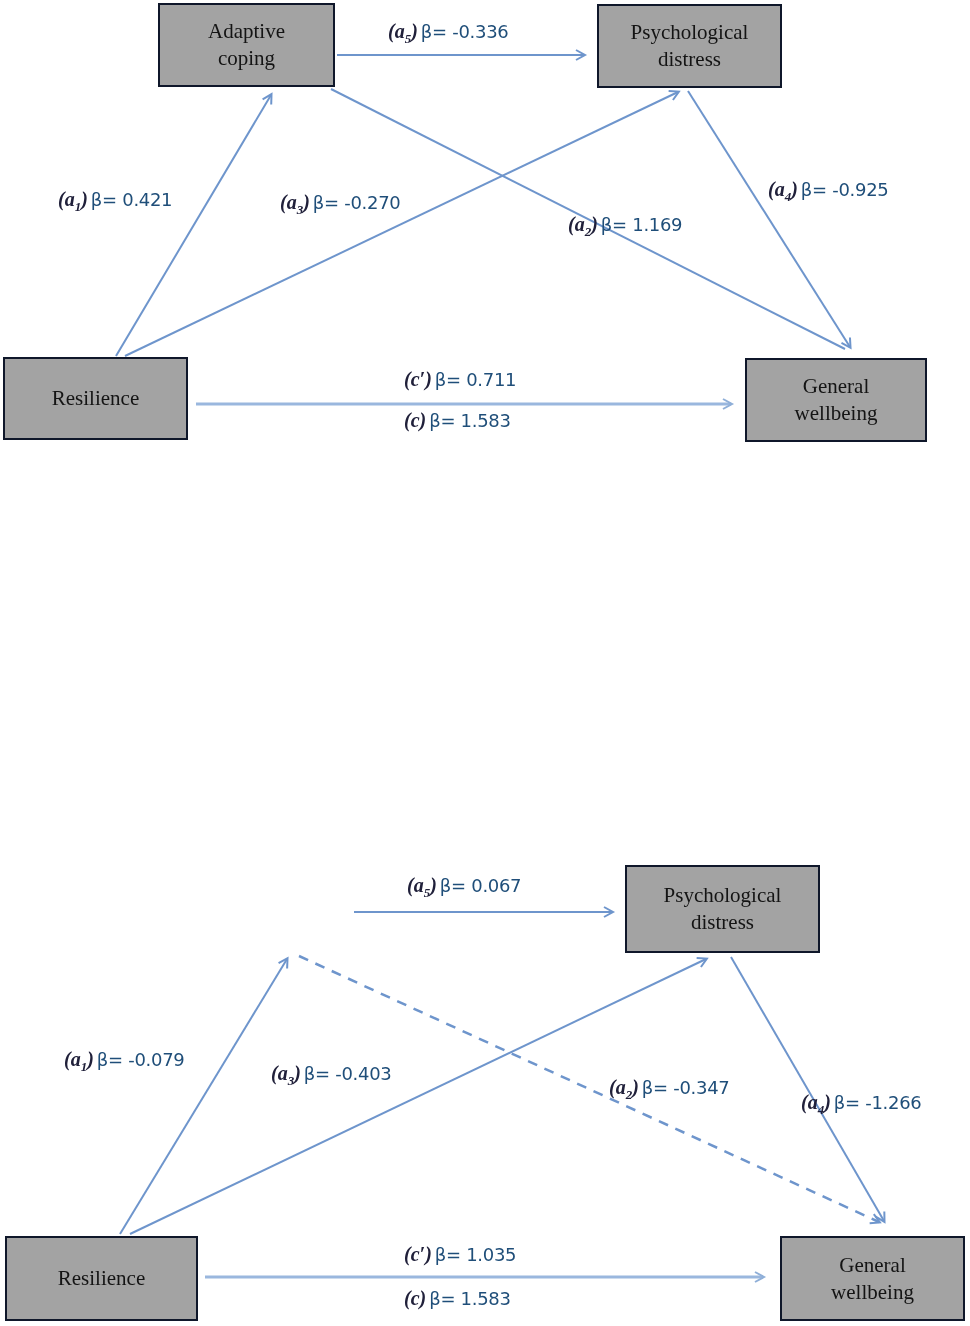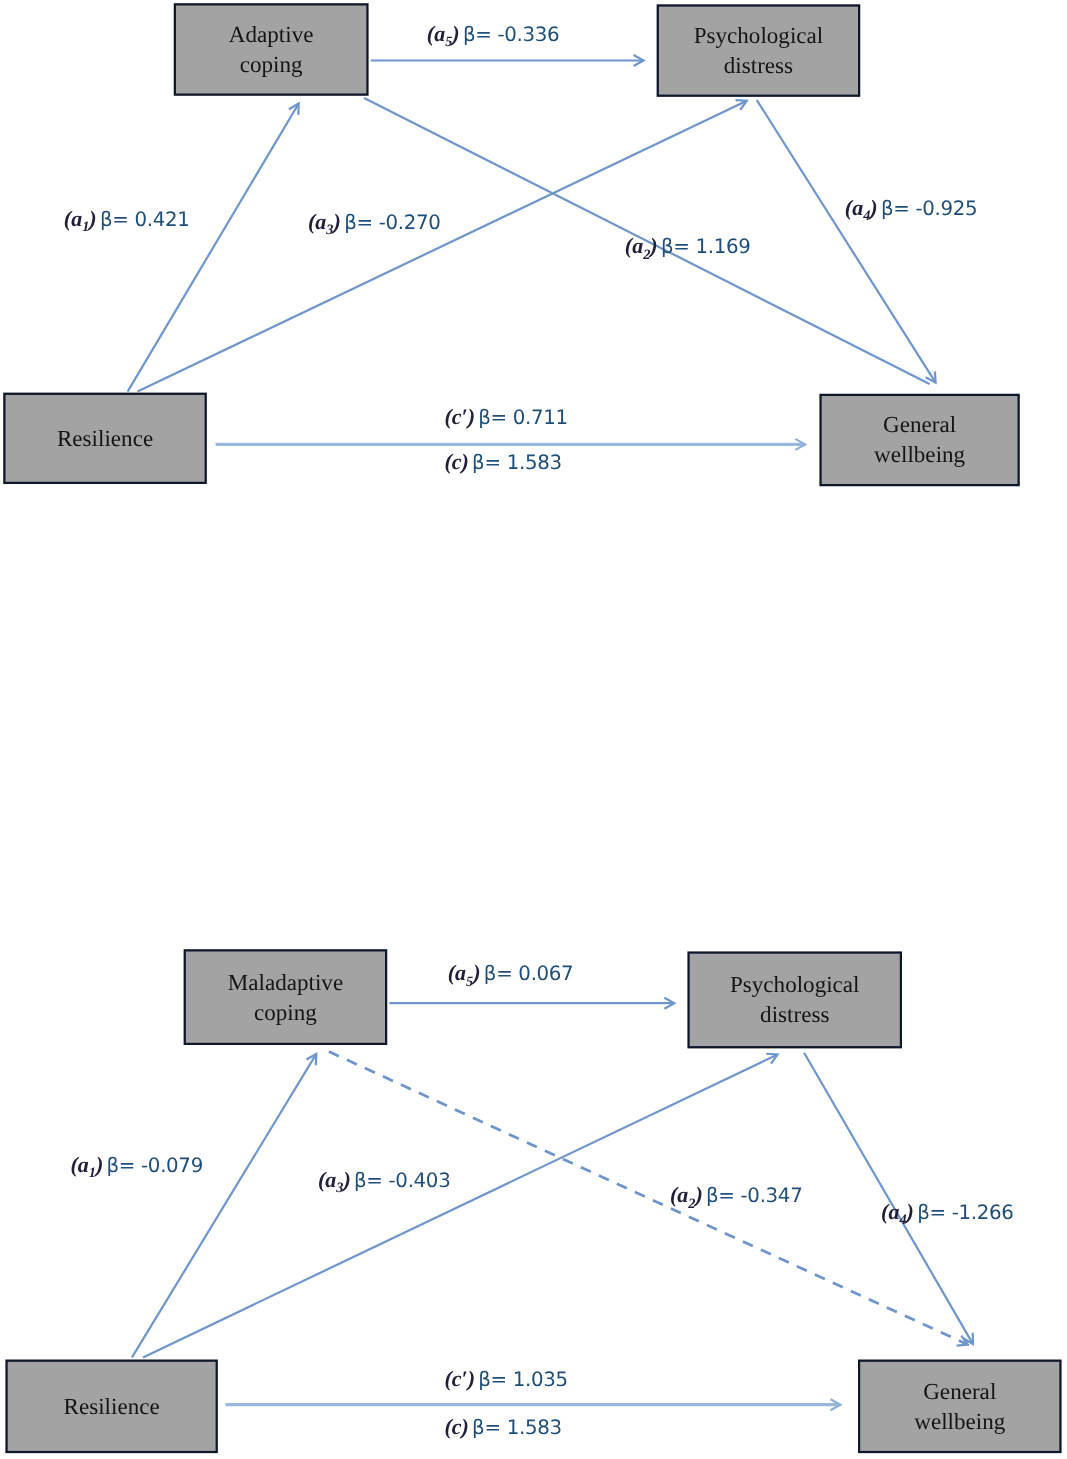--- a/index.html
+++ b/index.html
@@ -114,7 +114,6 @@
     <span class="pp">(c)</span><span class="pv">β= 1.583</span>
   </div>
 
-  <div class="node" style="left:167px;top:863px;width:185px;height:87px;">Maladaptive coping</div>
 
   <div class="node" style="left:625px;top:865px;width:195px;height:88px;">Psychological distress</div>
 

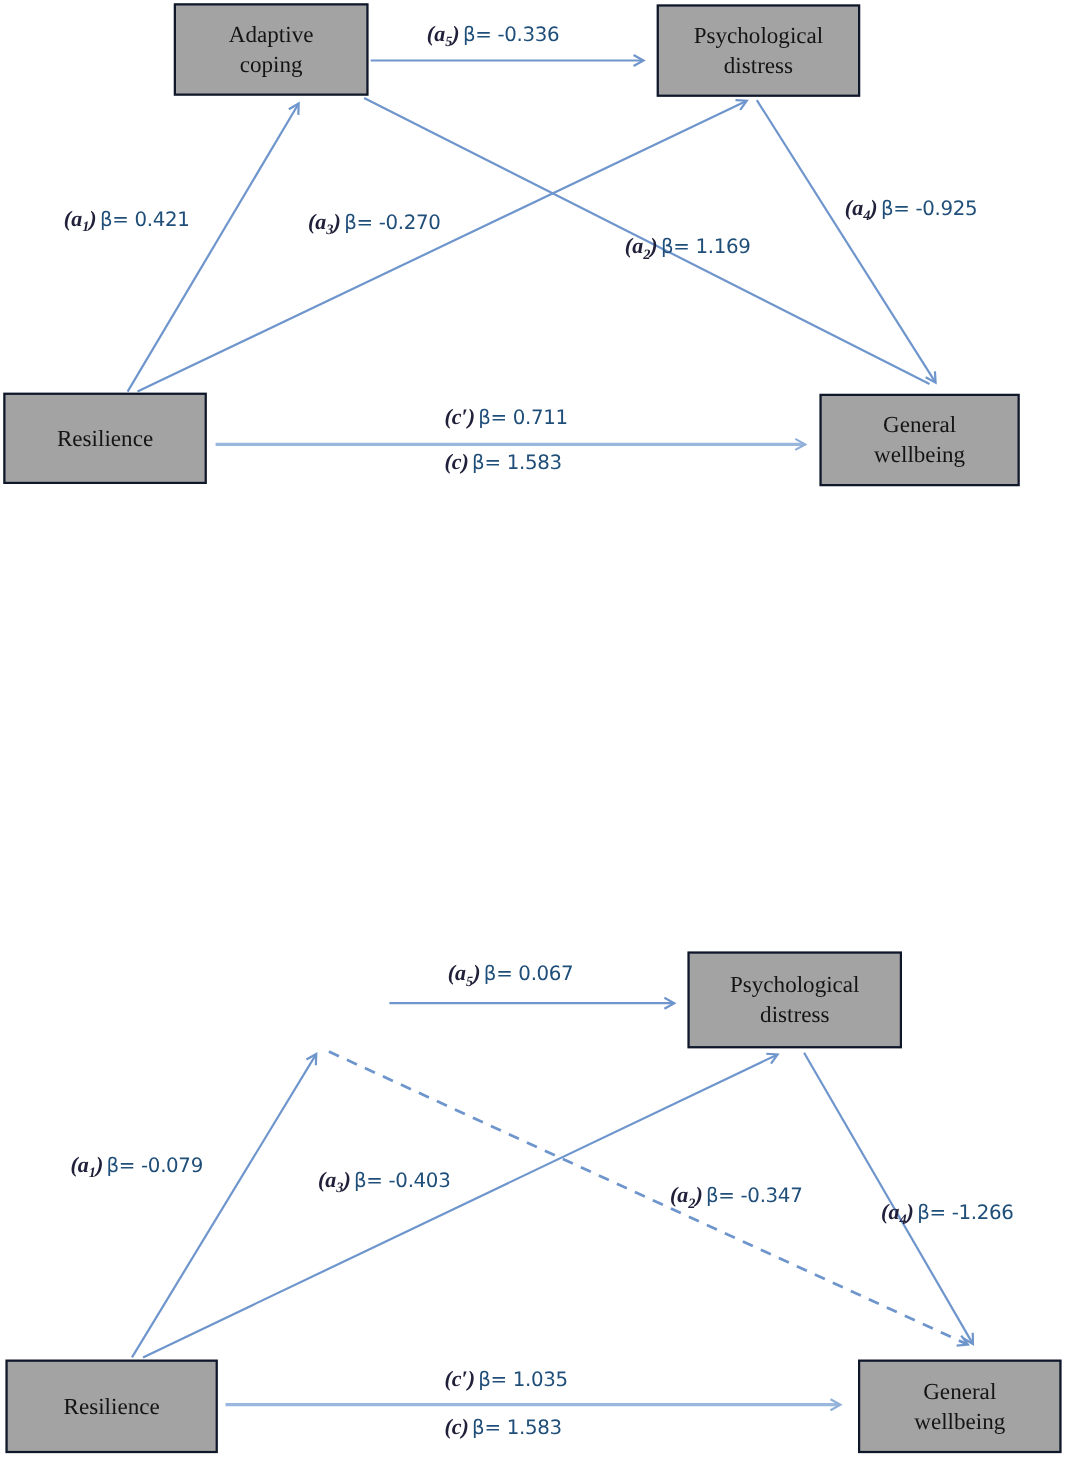--- a/index.html
+++ b/index.html
@@ -129,7 +129,7 @@
     <span class="pp">(a</span><sub class="ps">1</sub><span class="pp">)</span><span class="pv">β= -0.079</span>
   </div>
 
-  <div class="plabel" style="left:289px;top:1062px;">
+  <div class="plabel" style="left:271px;top:1062px;">
     <span class="pp">(a</span><sub class="ps">3</sub><span class="pp">)</span><span class="pv">β= -0.403</span>
   </div>
 

